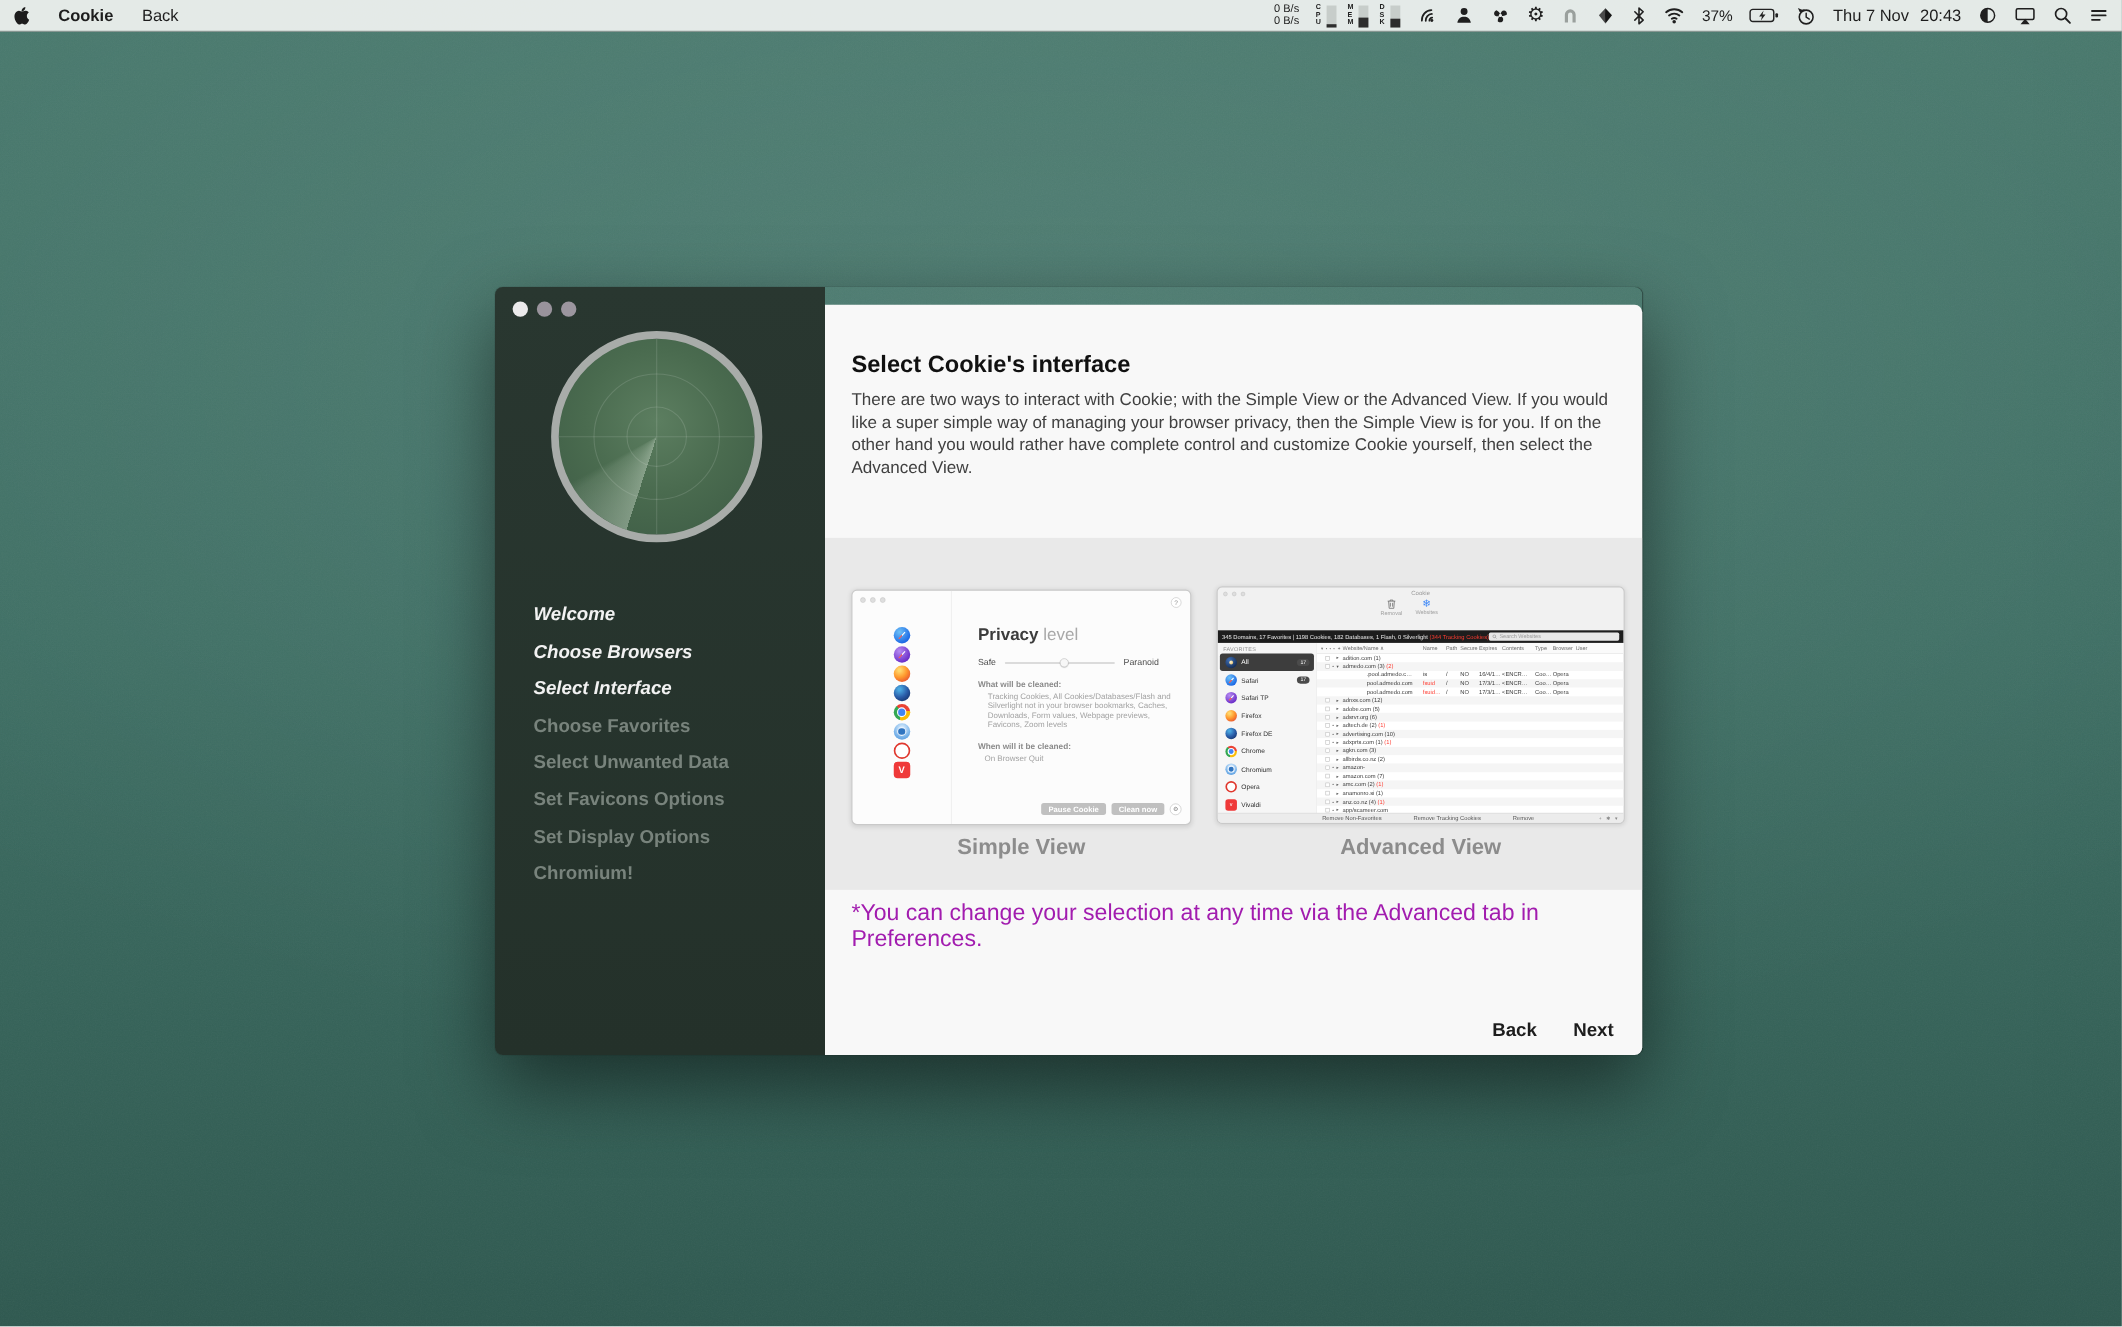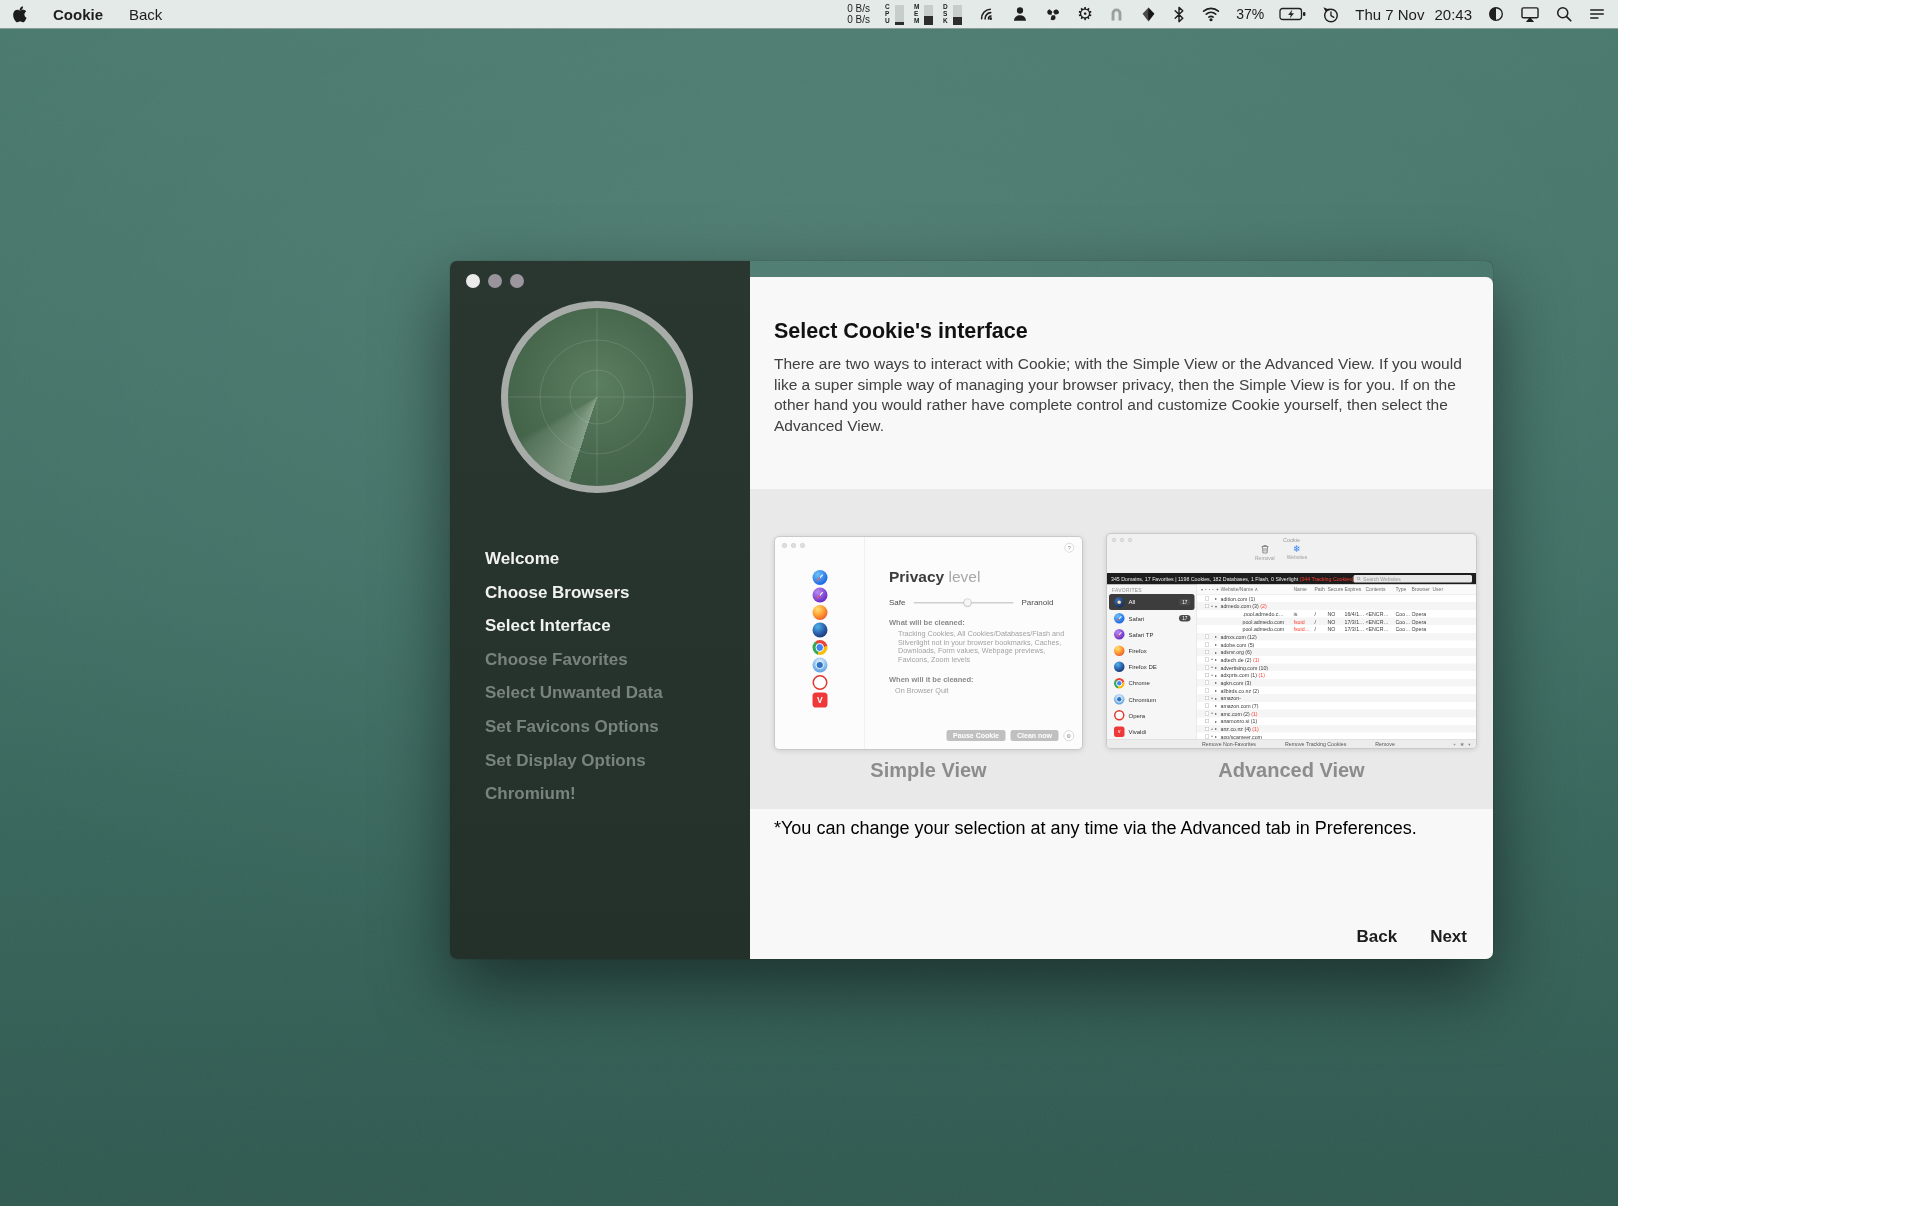--- a/index.html
+++ b/index.html
@@ -4,7 +4,7 @@
 <style>
   * { margin:0; padding:0; box-sizing:border-box; }
   html,body { width:1929px; height:1206px; overflow:hidden; font-family:"Liberation Sans",sans-serif; }
-  .screen { position:relative; width:1618px; height:1206px;
+  .screen { position:relative; width:1929px; height:1206px;
     background: radial-gradient(120% 90% at 50% 28%, rgba(255,255,255,0.08), rgba(0,0,0,0) 60%),
                 linear-gradient(180deg,#47786c 0%,#3d6e63 48%,#2f5950 100%); }
   .noise { position:absolute; inset:0; width:100%; height:100%; opacity:.05; pointer-events:none; }

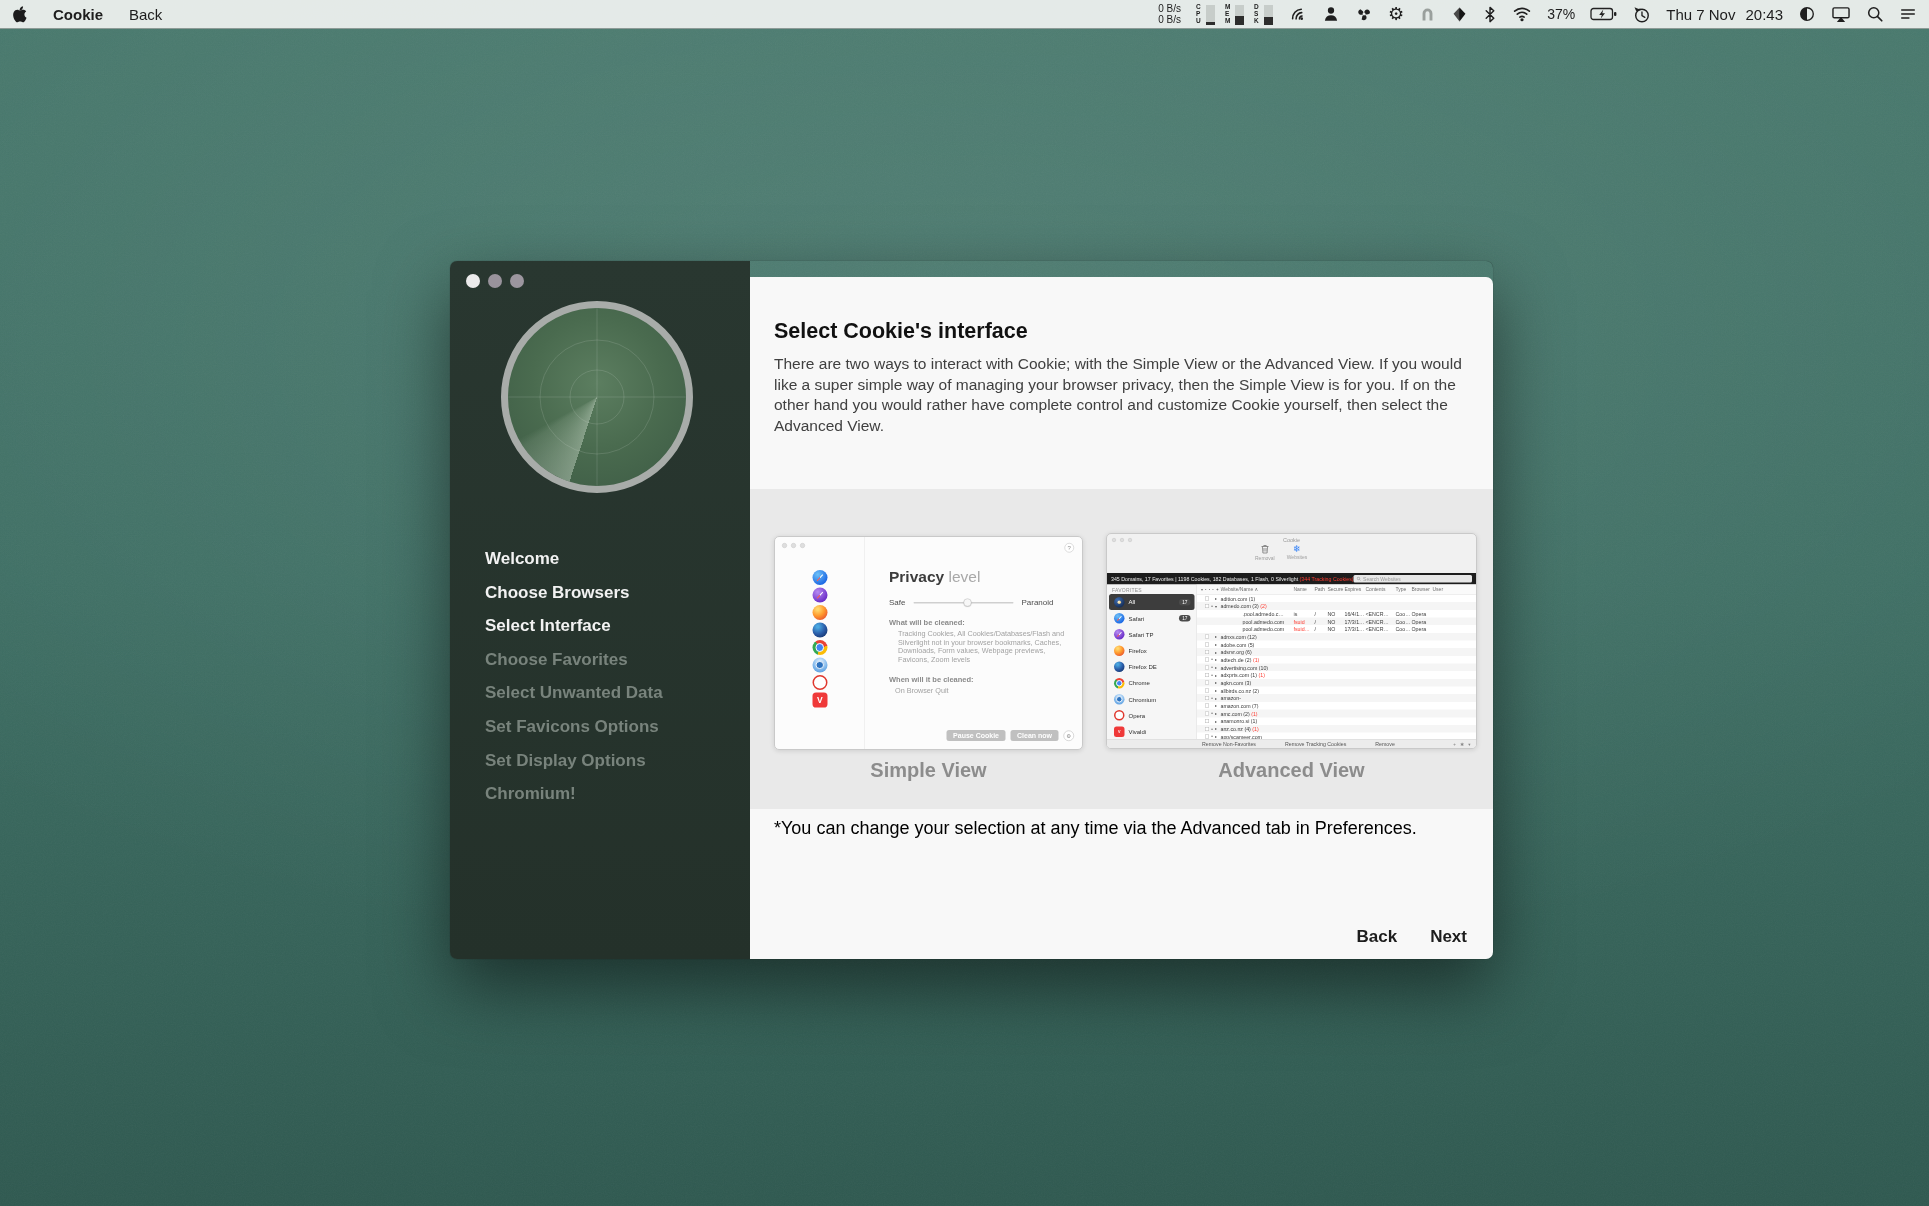--- a/index.html
+++ b/index.html
@@ -46,7 +46,7 @@
 
   .steps { position:absolute; left:35px; top:281px; list-style:none; }
   .steps li { font-size:17px; font-weight:700; line-height:33.6px; color:#78837c; white-space:nowrap; }
-  .steps li.done, .steps li.active { color:#f2f2f2; }
+  .steps li.done, .steps li.active { color:#f2f2f2;font-style:italic; }
 
   .content { position:absolute; left:300px; top:16px; bottom:0; width:743px; background:#f8f8f8; border-radius:0 7px 7px 0; overflow:hidden; }
   .page-title { position:absolute; left:24px; top:42px; font-size:21.5px; font-weight:700; color:#111; }

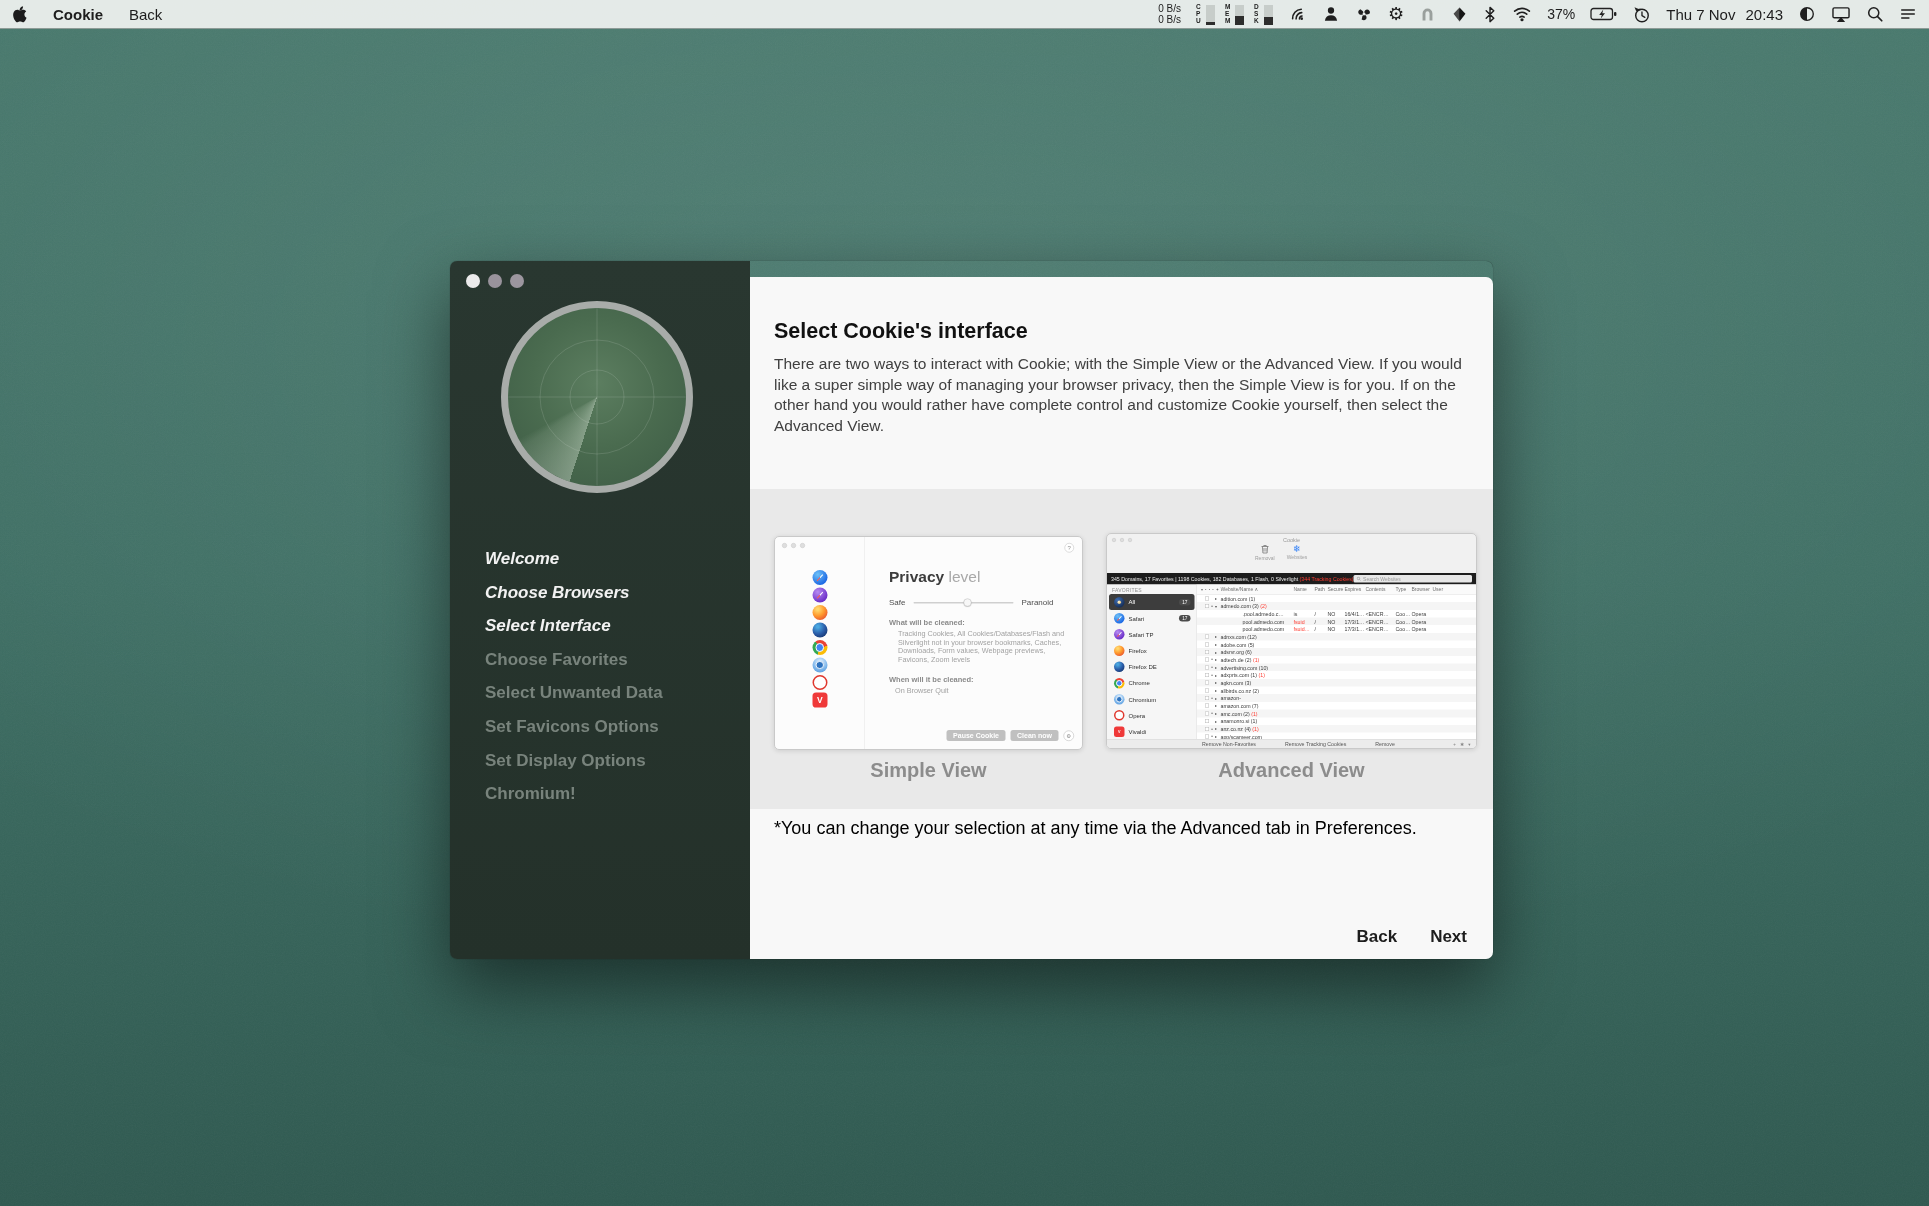--- a/index.html
+++ b/index.html
@@ -53,7 +53,7 @@
   .page-body { position:absolute; left:24px; top:77px; width:700px; font-size:15.5px; line-height:20.5px; color:#404040; }
   .gray-band { position:absolute; left:0; top:212px; width:100%; height:320px; background:#e9e9e9; }
   .caption { position:absolute; top:270px; font-size:20px; font-weight:700; color:#8c8c8c; text-align:center; }
-  .note { position:absolute; left:24px; top:541px; font-size:18px; color:#000000; }
+  .note { position:absolute; left:24px; top:541px; font-size:21px; color:#a21caf; }
   .nav-buttons { position:absolute; bottom:12px; right:26px; display:flex; gap:33px; }
   .nav-buttons span { font-size:17px; font-weight:700; color:#1d1d1d; cursor:default; }
 

